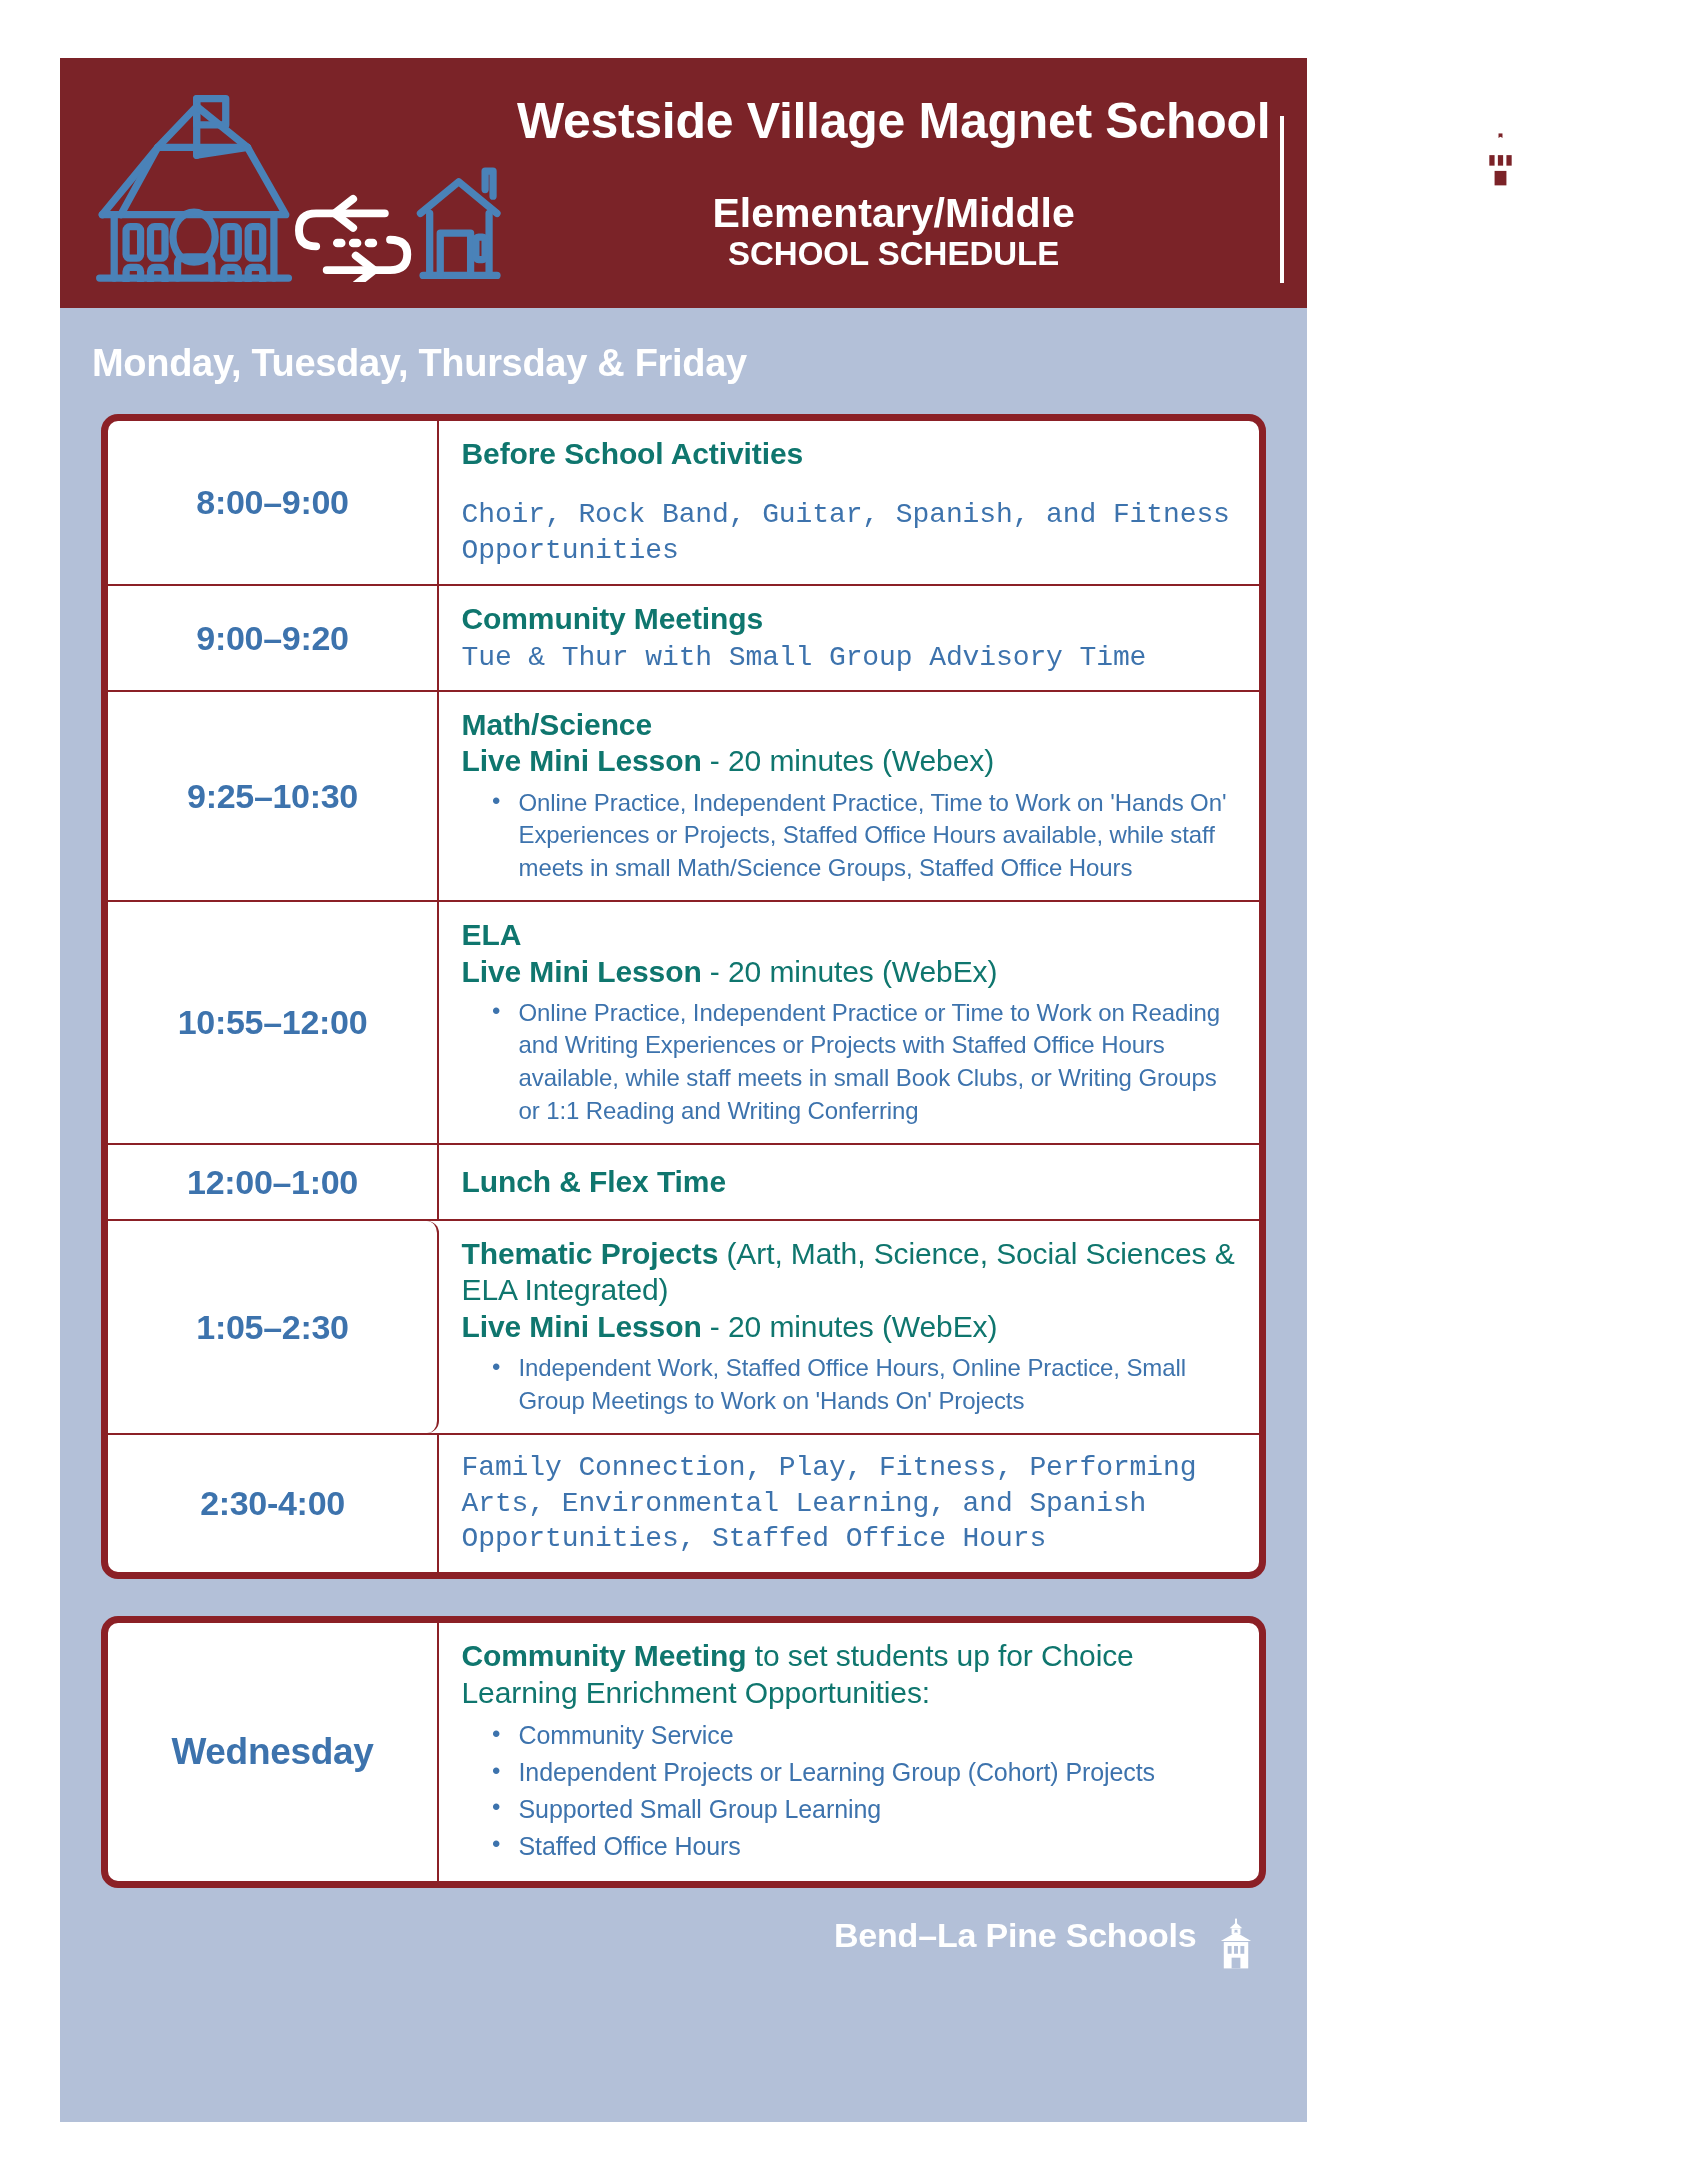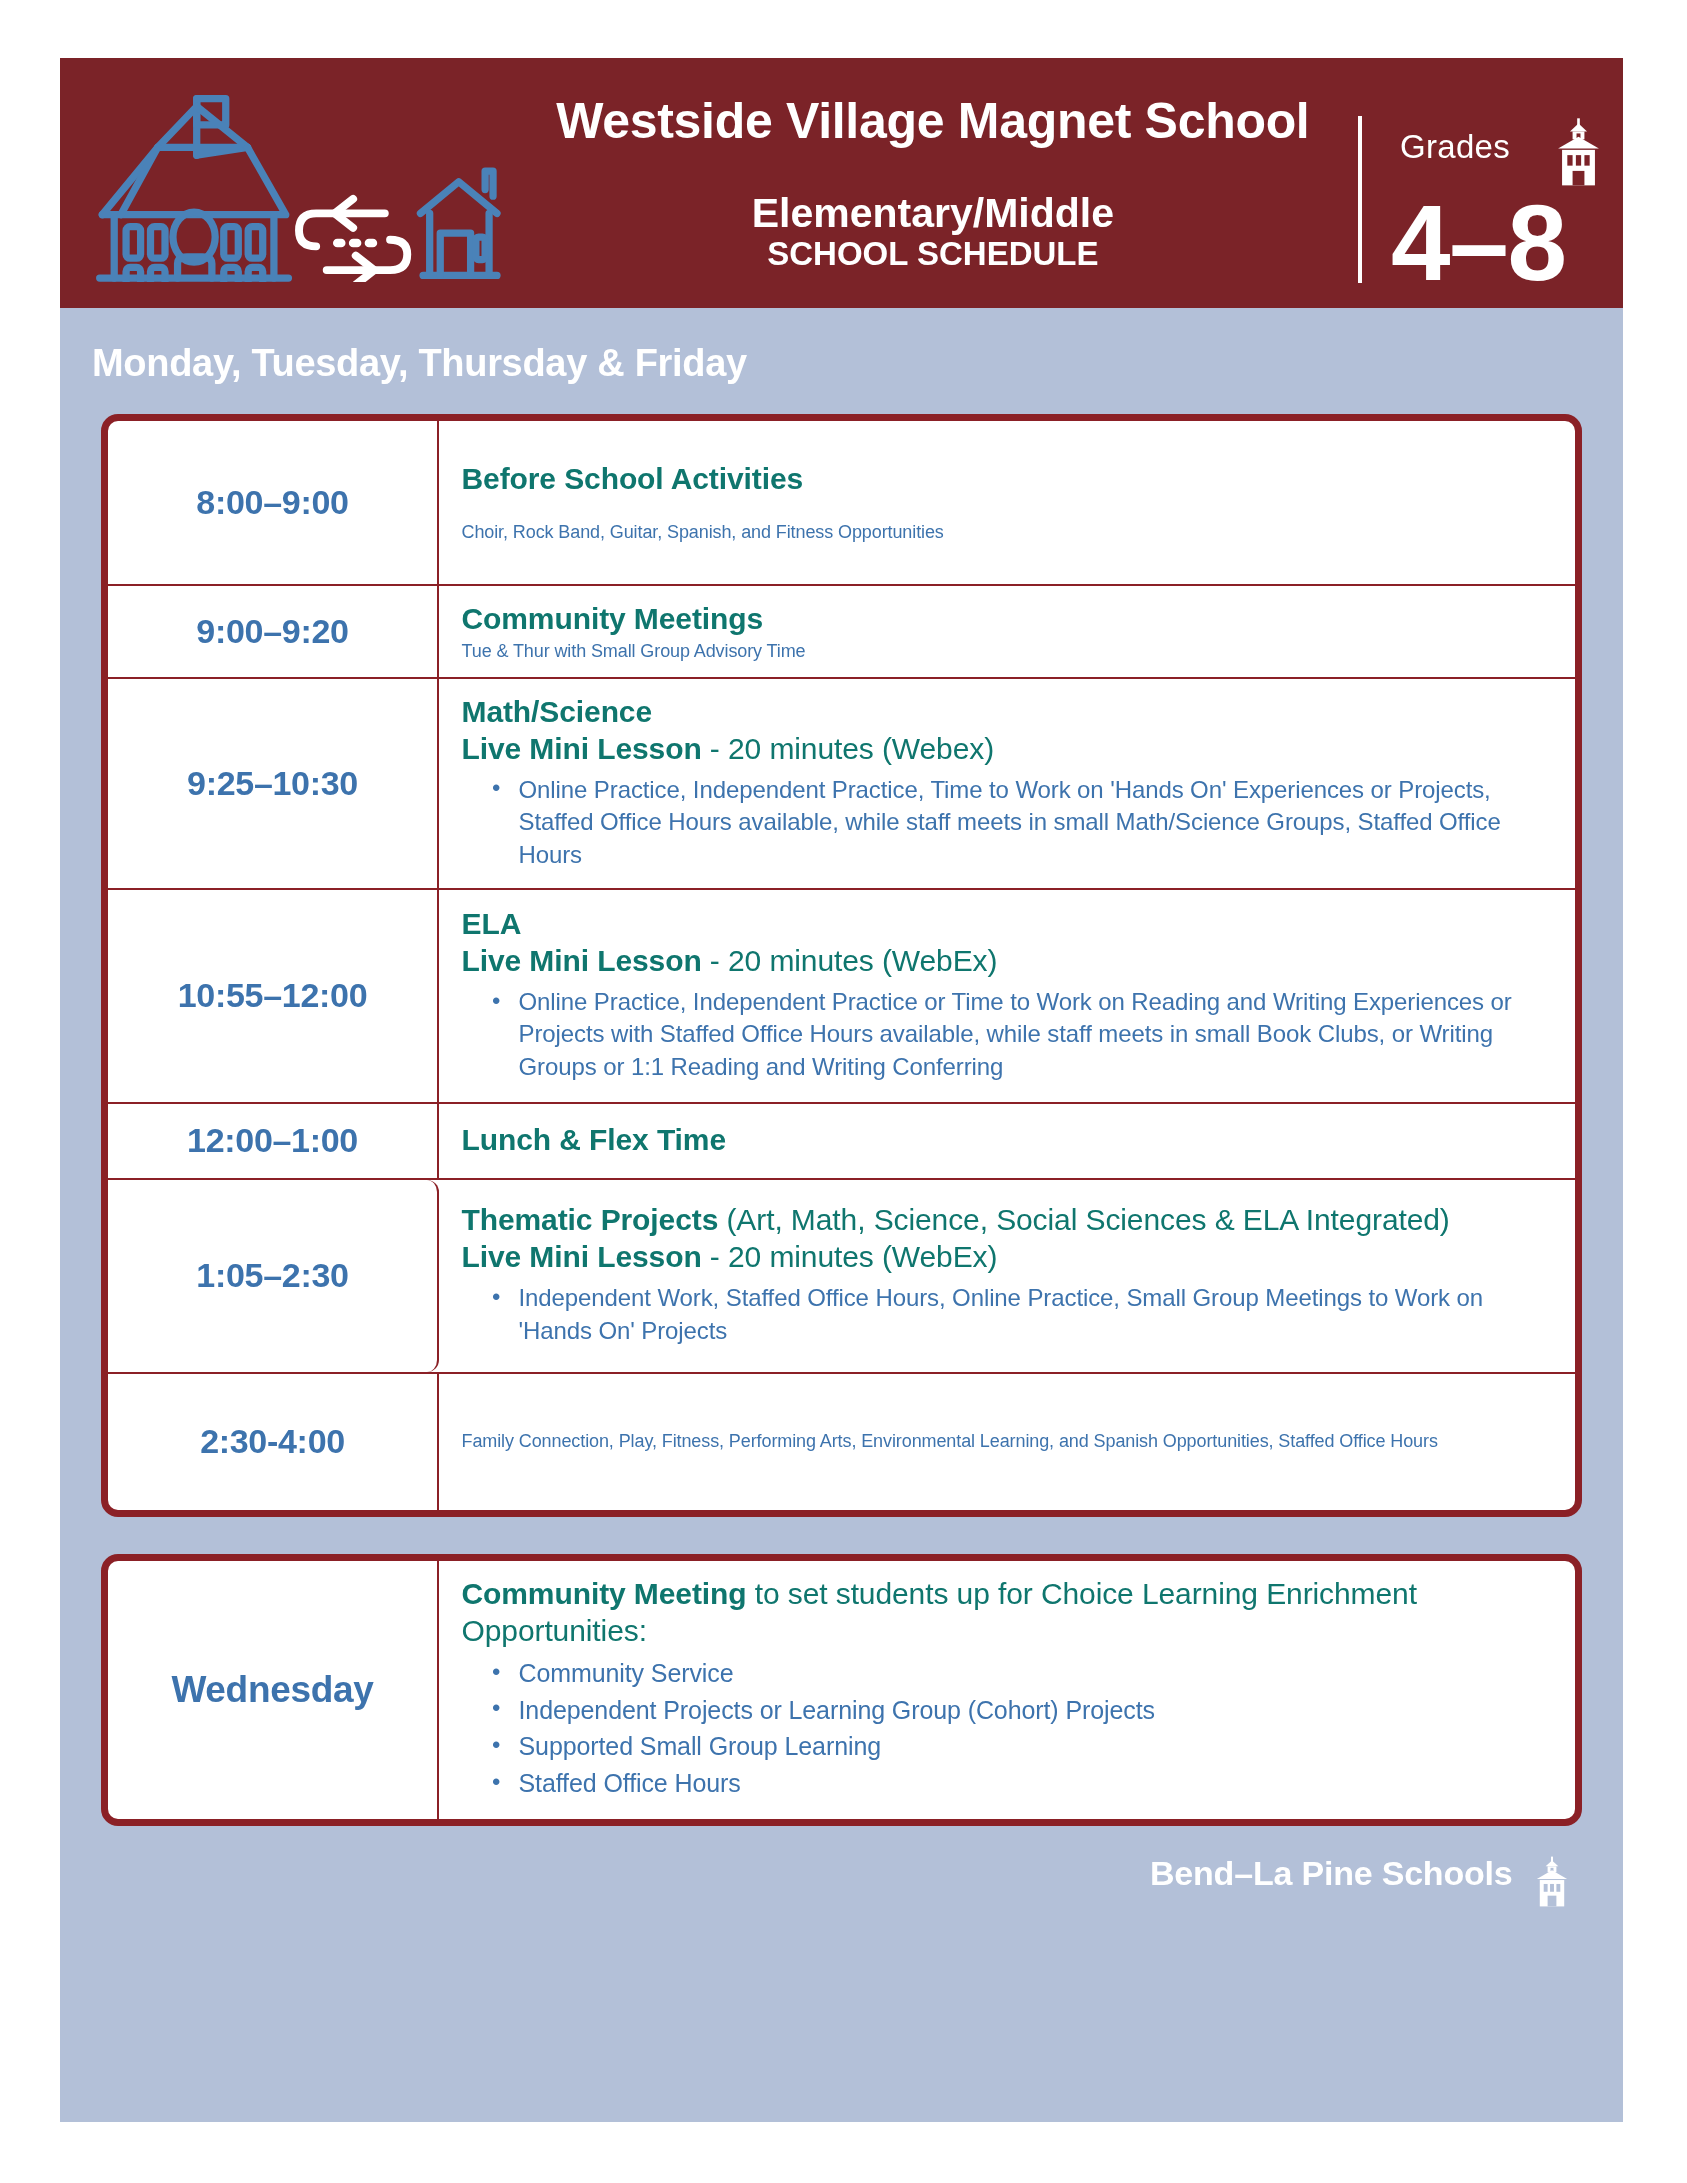--- a/index.html
+++ b/index.html
@@ -18,7 +18,7 @@
     position: absolute;
     left: 60px;
     top: 58px;
-    width: 1563px;
+    width: 1247px;
     height: 2064px;
     background: #b3c0d8;
     box-sizing: border-box;

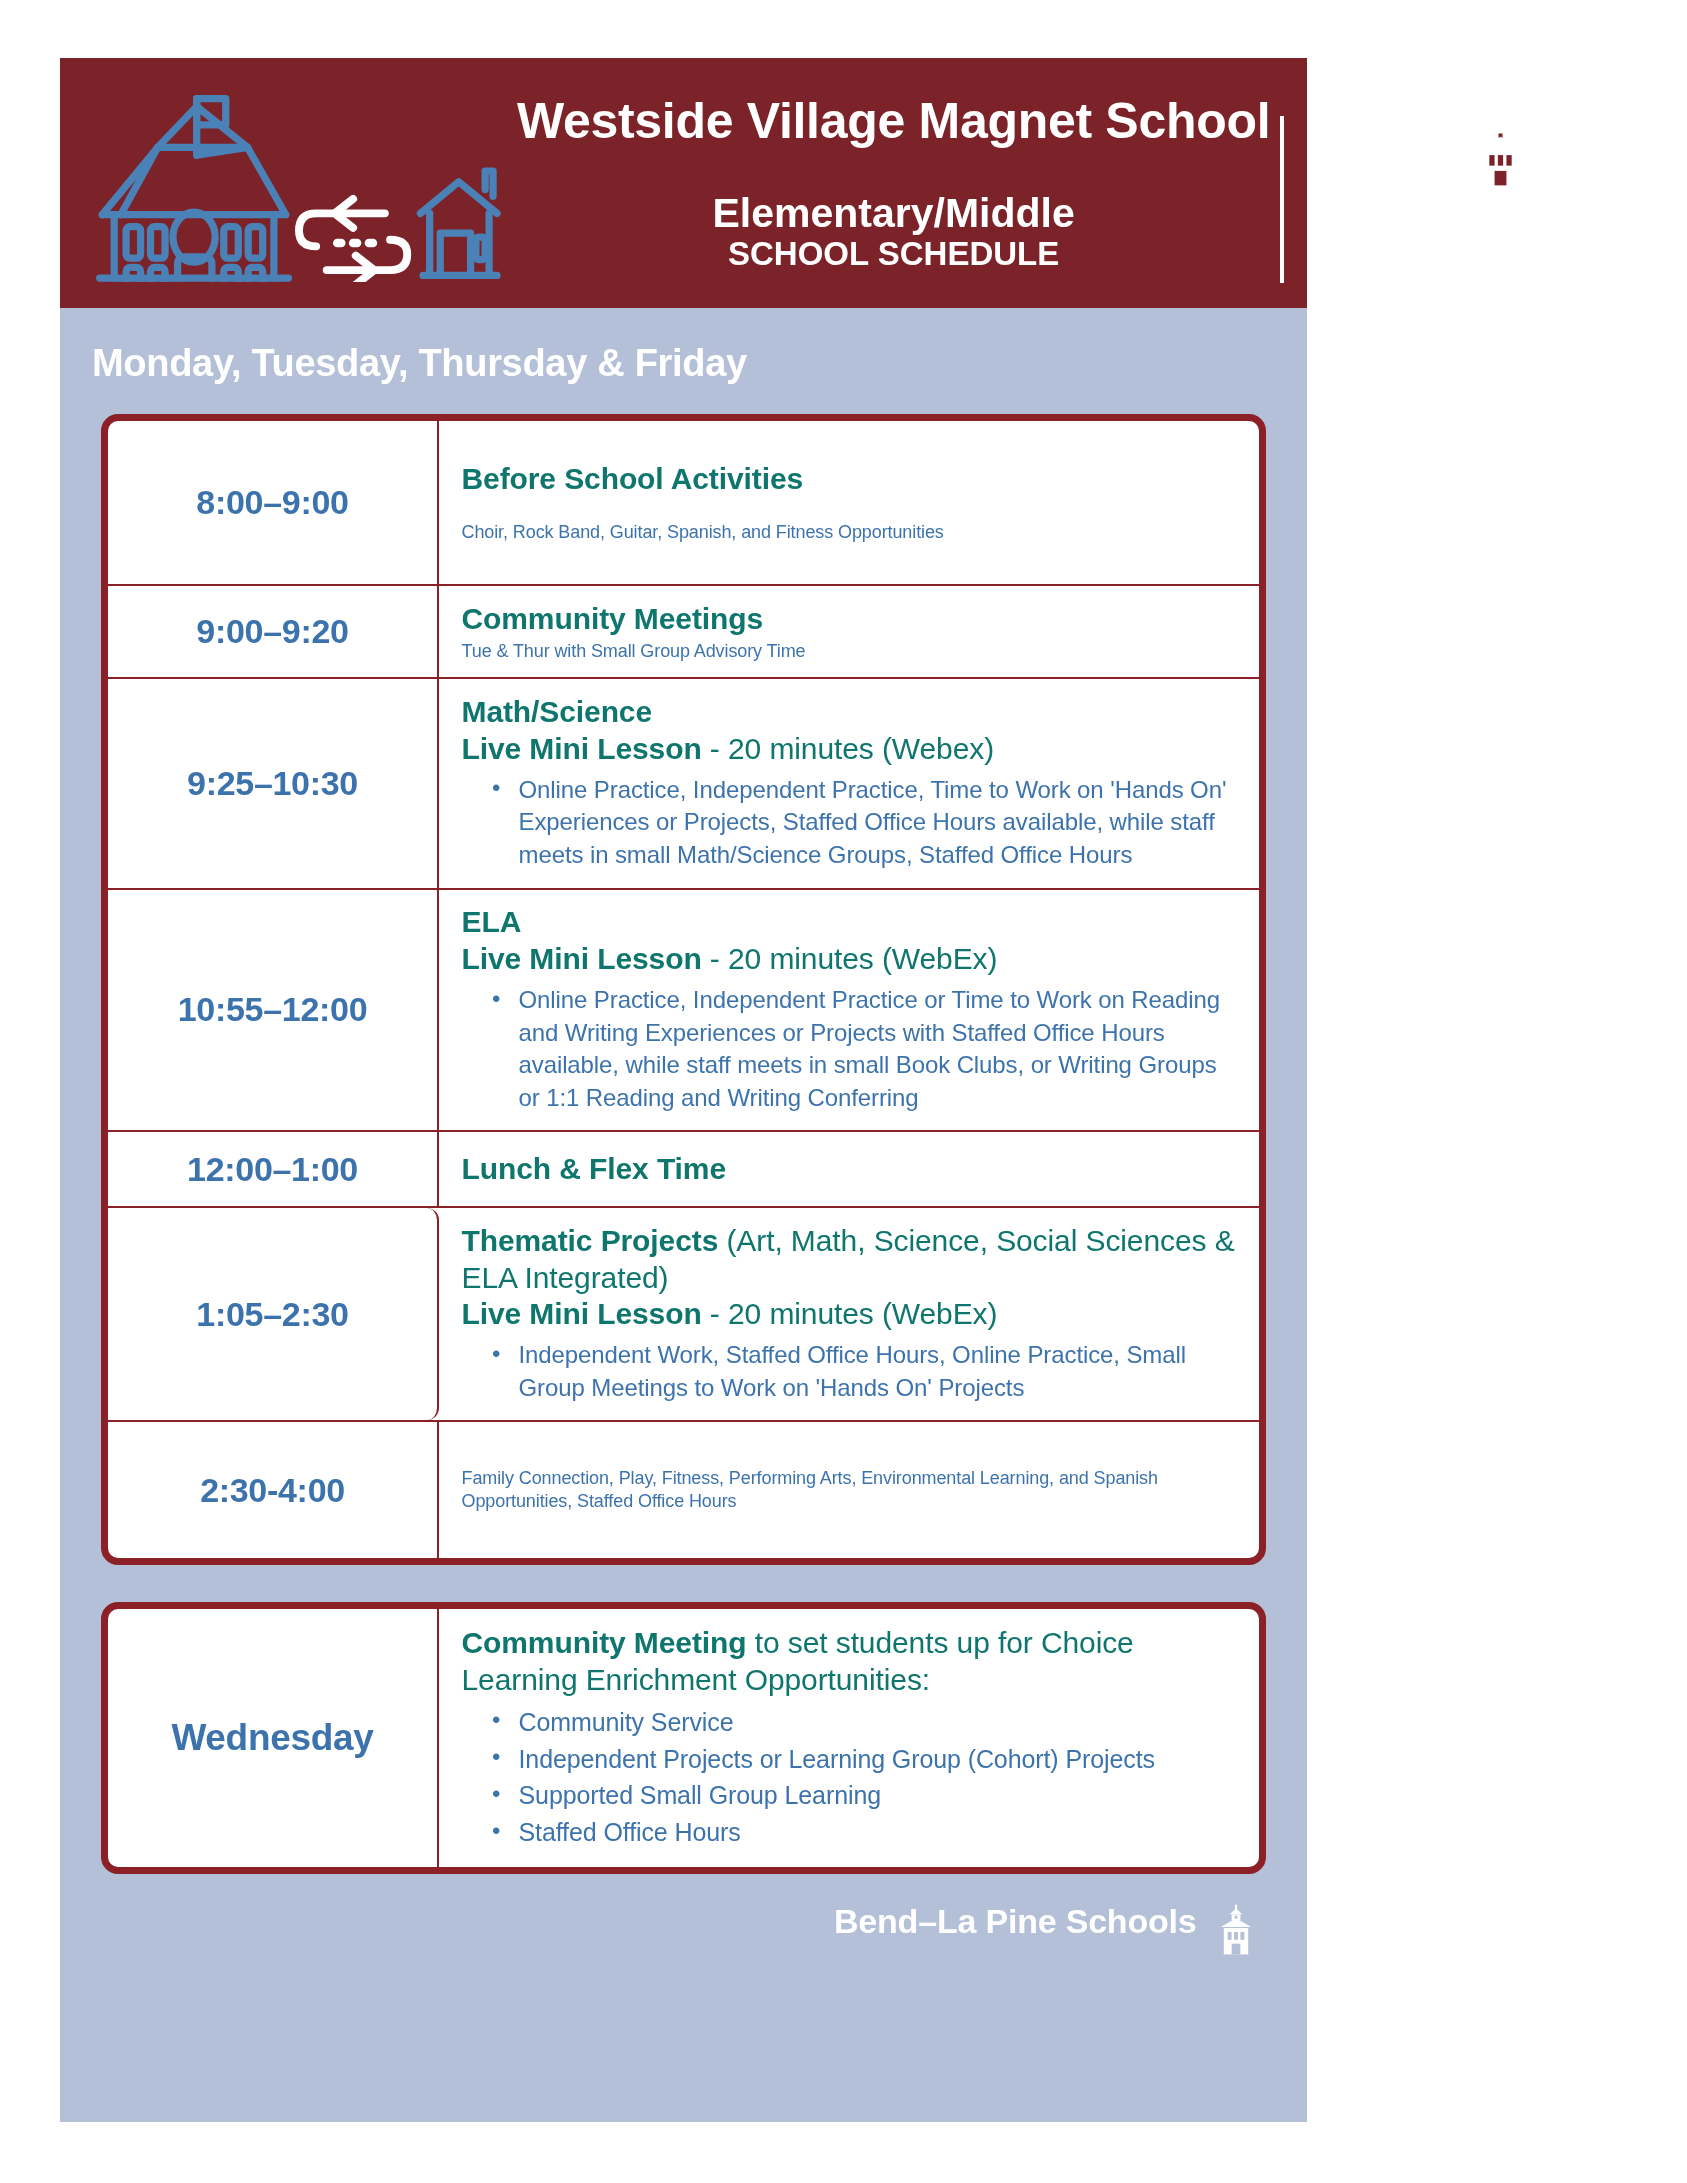--- a/index.html
+++ b/index.html
@@ -177,10 +177,11 @@
   }
   .b-sub {
     color: #3d73ad;
-    font-size: 18px;
+    font-size: 28px;
     font-weight: normal;
     line-height: 1.28;
     letter-spacing: -0.1px;
+    font-family: Liberation Mono, monospace;
   }
   .gap-lg { margin-top: 24px; }
   .gap-sm { margin-top: 2.6px; }

